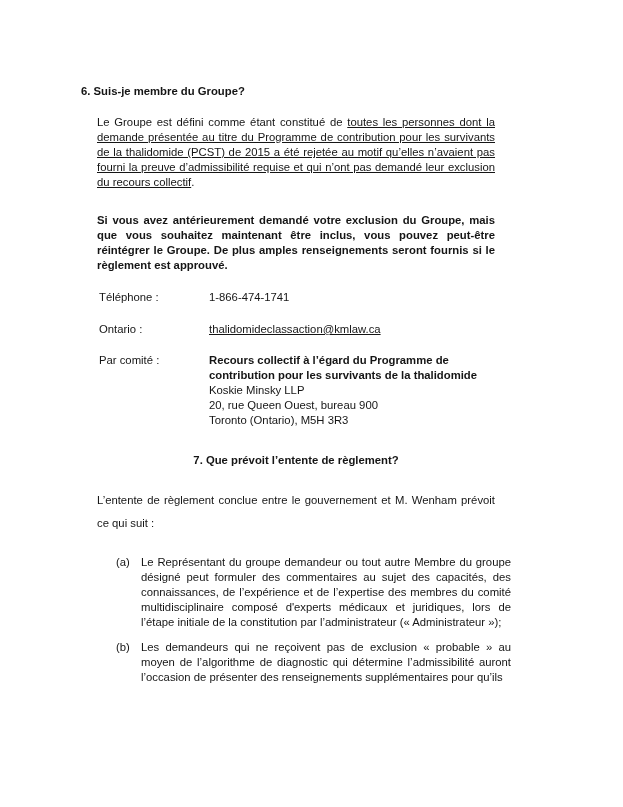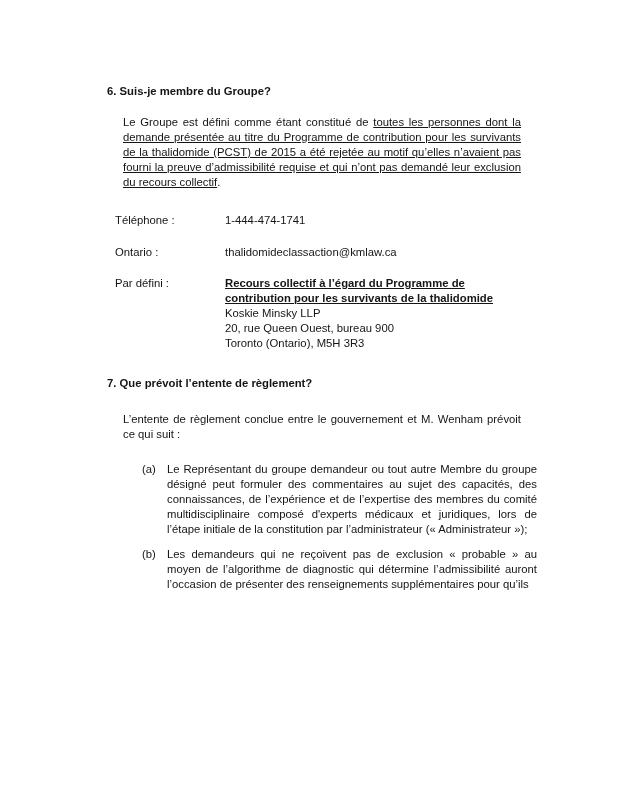--- a/index.html
+++ b/index.html
@@ -16,7 +16,7 @@
   }
   .content {
     position: absolute;
-    left: 107px;
+    left: 81px;
     top: 84px;
     width: 430px;
   }

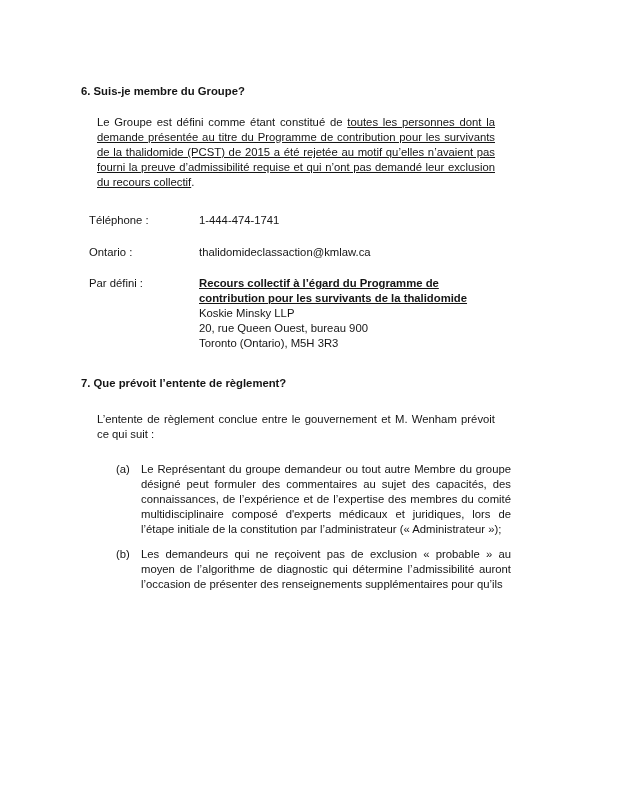--- a/index.html
+++ b/index.html
@@ -66,6 +66,7 @@
 
     <p class="para-1"><span>Le Groupe est défini comme étant constitué de </span><span class="underlined">toutes les personnes dont la demande présentée au titre du Programme de contribution pour les survivants de la thalidomide (PCST) de 2015 a été rejetée au motif qu’elles n’avaient pas fourni la preuve d’admissibilité requise et qui n’ont pas demandé leur exclusion du recours collectif</span><span>.</span></p>
 
+    <p class="para-2">Si vous avez antérieurement demandé votre exclusion du Groupe, mais que vous souhaitez maintenant être inclus, vous pouvez peut-être réintégrer le Groupe. De plus amples renseignements seront fournis si le règlement est approuvé.</p>
 
 
     <div class="contact">

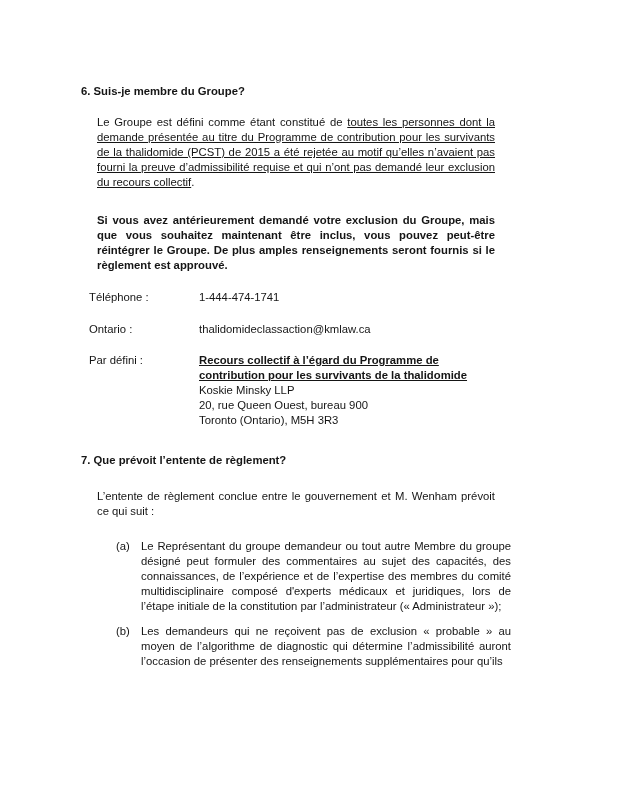--- a/index.html
+++ b/index.html
@@ -34,7 +34,7 @@
   .para-3 { margin-bottom: 18px; }
   .para-4 { line-height: 15px; margin-bottom: 20px; }
   .underlined { text-decoration: underline; }
-  .contact { margin-left: 8px; margin-bottom: 0; }
+  .contact { margin-left: 18px; margin-bottom: 0; }
   .contact-row { display: flex; }
   .row-phone { margin-bottom: 17px; }
   .row-email { margin-bottom: 16px; }

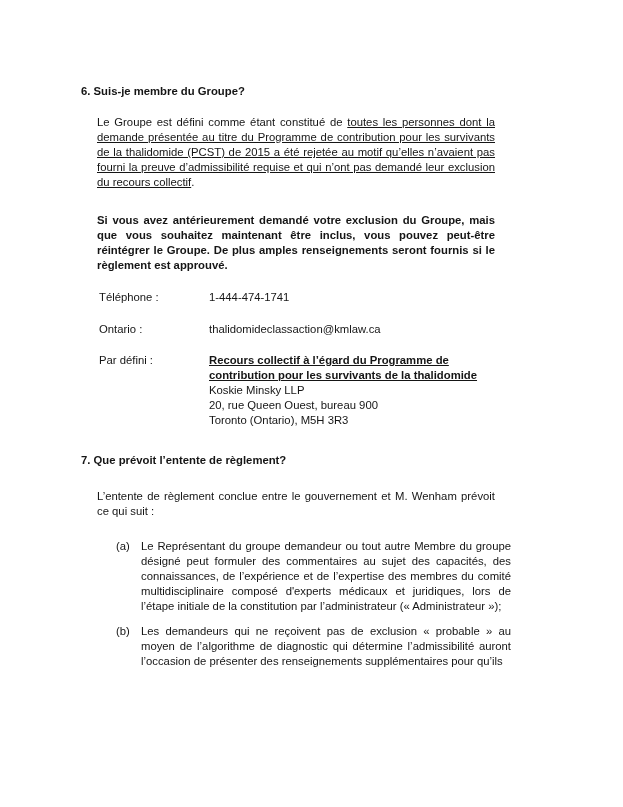--- a/index.html
+++ b/index.html
@@ -73,7 +73,7 @@
 
       <div class="contact-row row-phone">
         <div class="contact-label">Téléphone :</div>
-        <div class="contact-value">1-444-474-1741</div>
+        <div class="contact-value">1-866-474-1741</div>
       </div>
 
       <div class="contact-row row-email">

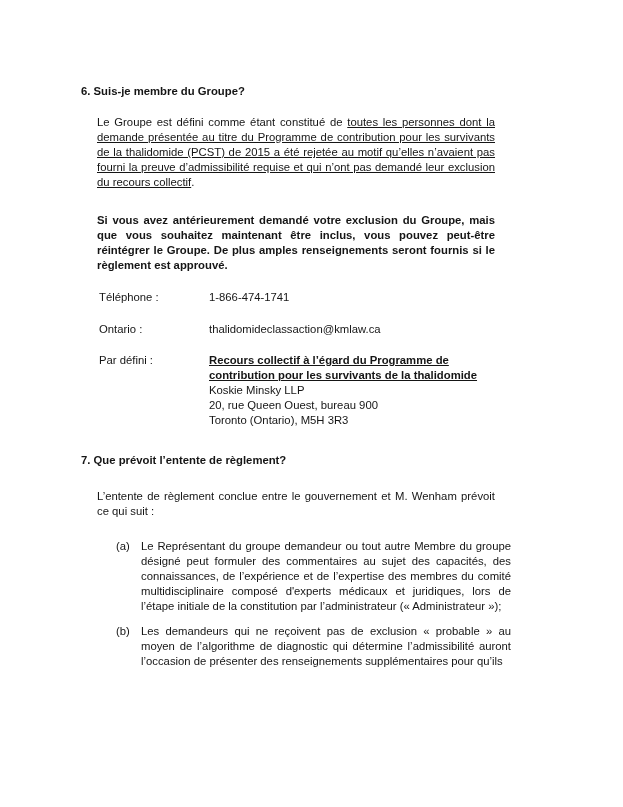--- a/index.html
+++ b/index.html
@@ -41,7 +41,7 @@
   .row-written { margin-bottom: 25px; }
   .contact-label { flex: 0 0 110px; width: 110px; }
   .contact-value { flex: 1; }
-  .email-link { color: #151515; }
+  .email-link { text-decoration: underline; color: #151515; }
   .bold { font-weight: bold; text-decoration: underline; }
   .pre-line { white-space: pre-line; }
   .list-item {

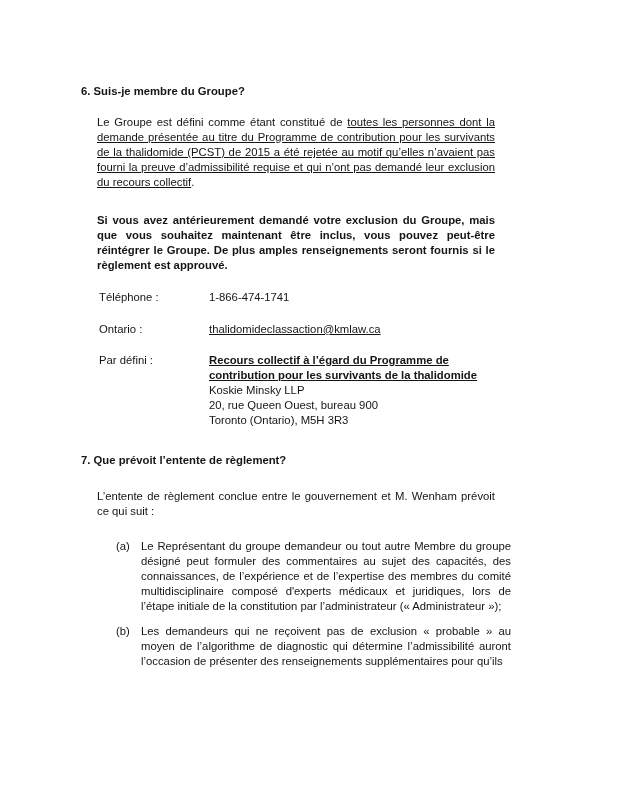--- a/index.html
+++ b/index.html
@@ -84,7 +84,7 @@
       </div>
 
       <div class="contact-row row-written">
-        <div class="contact-label">Par défini :</div>
+        <div class="contact-label">Par comité :</div>
         <div class="contact-value">
           <div class="bold pre-line">Recours collectif à l’égard du Programme de
 contribution pour les survivants de la thalidomide</div>

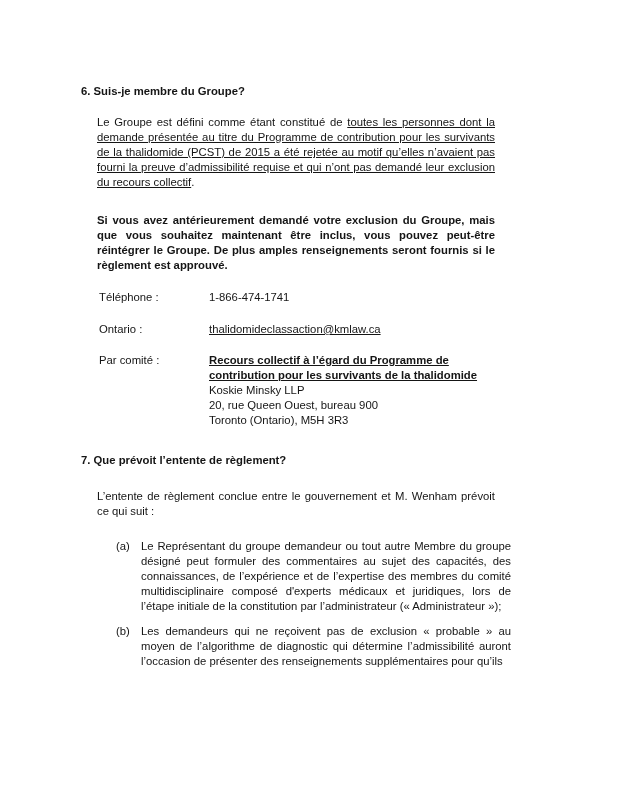--- a/index.html
+++ b/index.html
@@ -42,7 +42,7 @@
   .contact-label { flex: 0 0 110px; width: 110px; }
   .contact-value { flex: 1; }
   .email-link { text-decoration: underline; color: #151515; }
-  .bold { font-weight: bold; text-decoration: underline; }
+  .bold { font-weight: bold; }
   .pre-line { white-space: pre-line; }
   .list-item {
     position: relative;

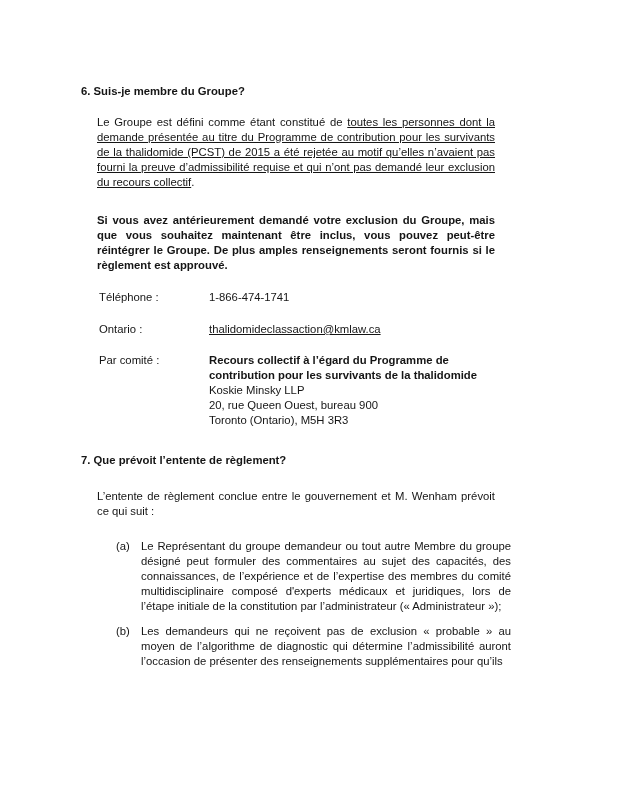--- a/index.html
+++ b/index.html
@@ -27,6 +27,7 @@
   .heading-7 {
     font-weight: bold;
     margin: 0 0 21px 0;
+    text-align: center;
   }
   p { margin: 16px; text-align: justify; }
   .para-1 { margin-bottom: 23px; }

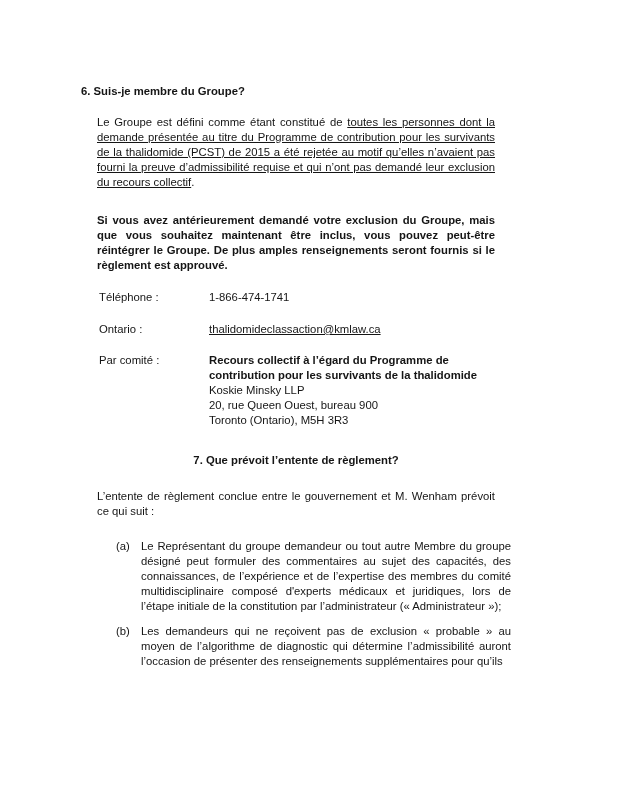--- a/index.html
+++ b/index.html
@@ -33,7 +33,7 @@
   .para-1 { margin-bottom: 23px; }
   .para-2 { font-weight: bold; margin-bottom: 17px; }
   .para-3 { margin-bottom: 18px; }
-  .para-4 { line-height: 15px; margin-bottom: 20px; }
+  .para-4 { line-height: 23px; margin-bottom: 20px; }
   .underlined { text-decoration: underline; }
   .contact { margin-left: 18px; margin-bottom: 0; }
   .contact-row { display: flex; }

